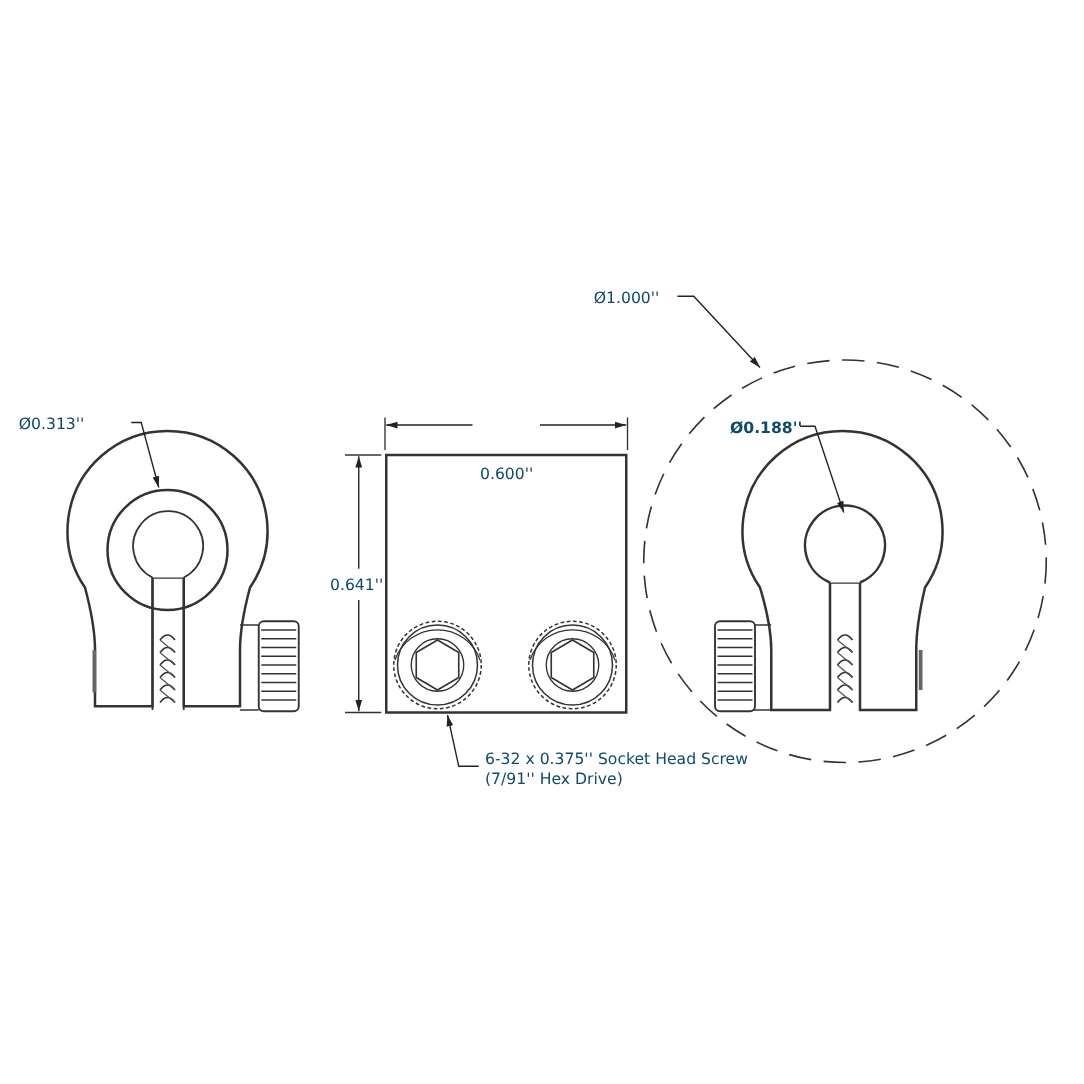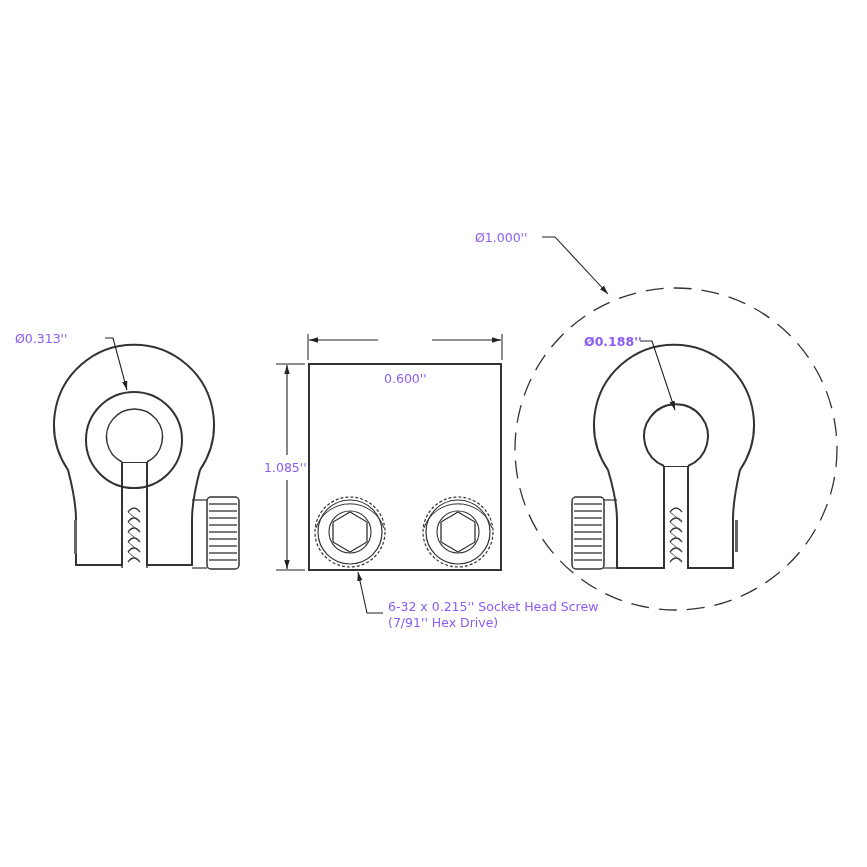--- a/index.html
+++ b/index.html
@@ -5,7 +5,7 @@
   html, body { margin: 0; padding: 0; background: #ffffff; }
   body { width: 867px; height: 867px; position: relative; overflow: hidden; font-family: "DejaVu Sans", "Liberation Sans", sans-serif; }
   svg { position: absolute; left: 0; top: 0; }
-  .lbl { position: absolute; font-size: 12.5px; color: #8b5cf6; white-space: nowrap; line-height: 15px; }
+  .lbl { position: absolute; font-size: 12.5px; color: #0c4a6e; white-space: nowrap; line-height: 15px; }
 </style>
 </head>
 <body>

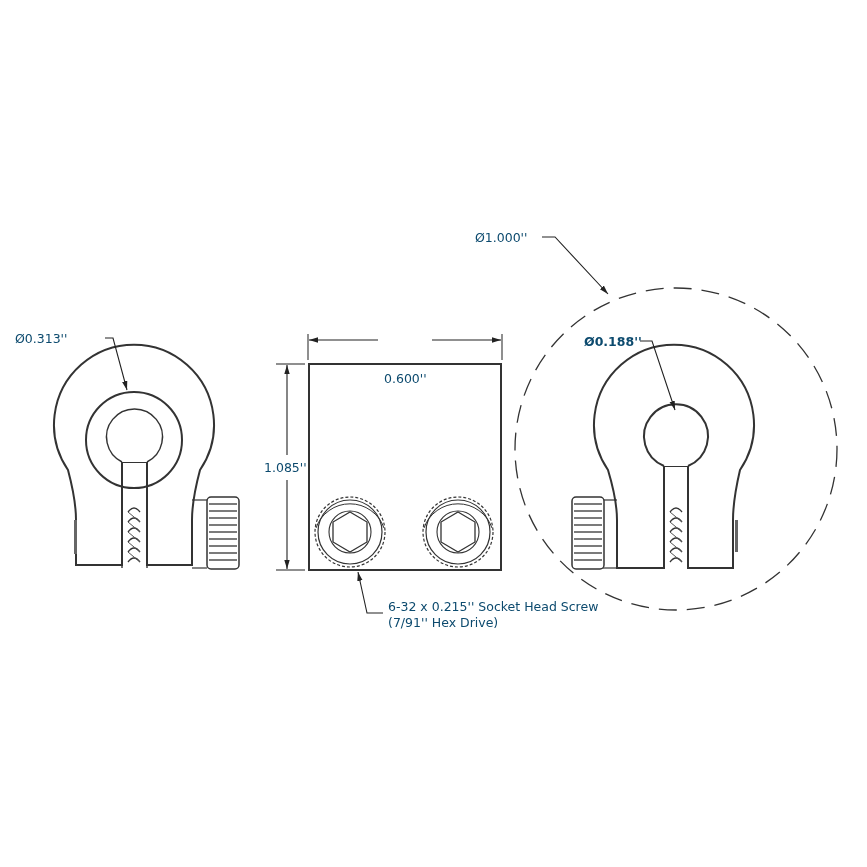--- a/index.html
+++ b/index.html
@@ -90,7 +90,7 @@
 
 <div class="lbl" style="left:15px; top:331px;">Ø0.313''</div>
 <div class="lbl" style="left:384px; top:333px;margin-top:38px;">0.600''</div>
-<div class="lbl" style="left:264px; top:460px;">1.085''</div>
+<div class="lbl" style="left:264px; top:460px;">0.641''</div>
 <div class="lbl" style="left:388px; top:599px;">6-32 x 0.215'' Socket Head Screw</div>
 <div class="lbl" style="left:388px; top:615px;">(7/91'' Hex Drive)</div>
 <div class="lbl" style="left:475px; top:230px;">Ø1.000''</div>

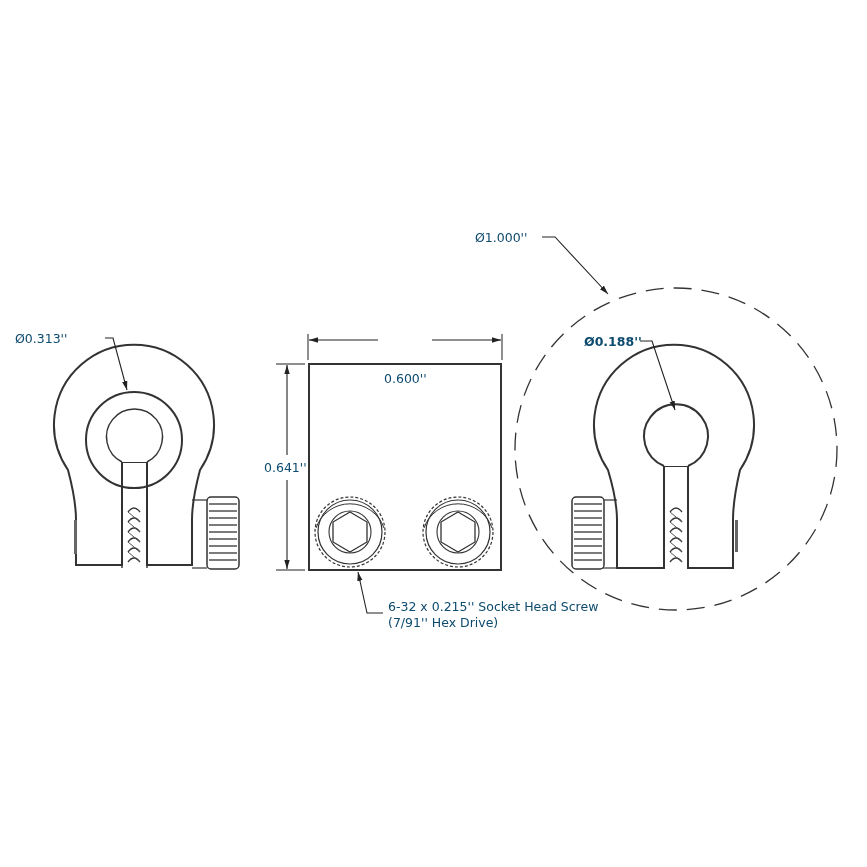--- a/index.html
+++ b/index.html
@@ -91,7 +91,7 @@
 <div class="lbl" style="left:15px; top:331px;">Ø0.313''</div>
 <div class="lbl" style="left:384px; top:333px;margin-top:38px;">0.600''</div>
 <div class="lbl" style="left:264px; top:460px;">0.641''</div>
-<div class="lbl" style="left:388px; top:599px;">6-32 x 0.215'' Socket Head Screw</div>
+<div class="lbl" style="left:388px; top:599px;">6-32 x 0.375'' Socket Head Screw</div>
 <div class="lbl" style="left:388px; top:615px;">(7/91'' Hex Drive)</div>
 <div class="lbl" style="left:475px; top:230px;">Ø1.000''</div>
 <div class="lbl" style="left:584px; top:334px;font-weight:bold;">Ø0.188''</div>

